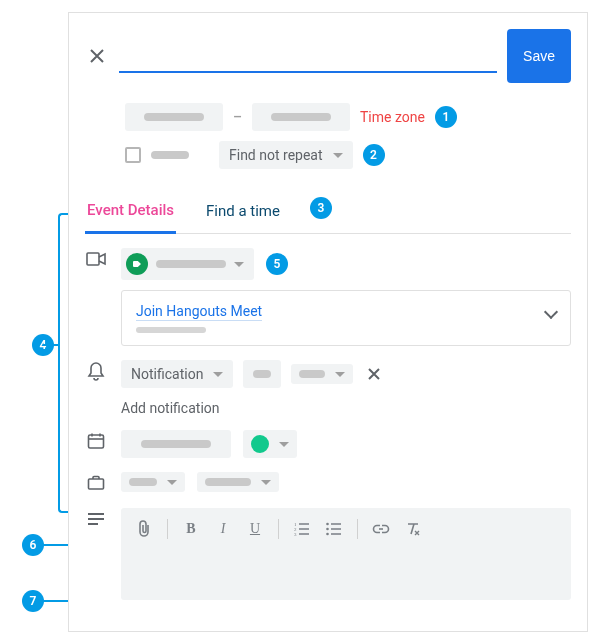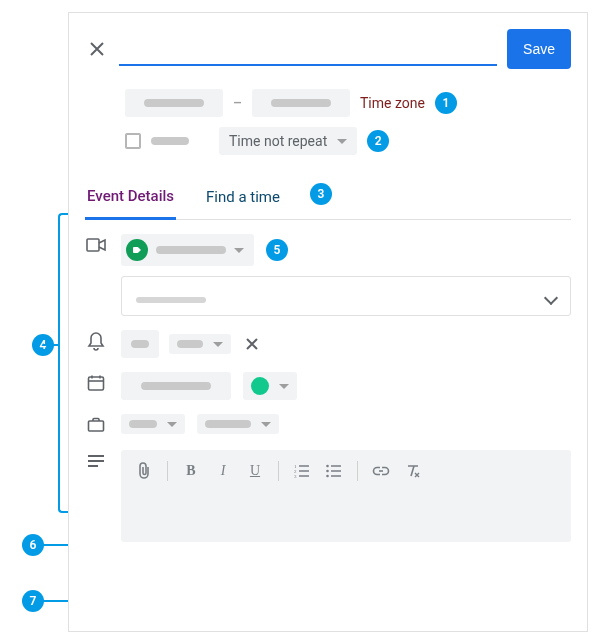--- a/index.html
+++ b/index.html
@@ -50,7 +50,7 @@
   .save-btn {
     background:#1a73e8; color:#fff;
     border:none; border-radius:4px;
-    padding:12px 16px; font-size:14px; cursor:pointer;
+    padding:19px 16px; font-size:14px; cursor:pointer;
   }
   
   .ph {

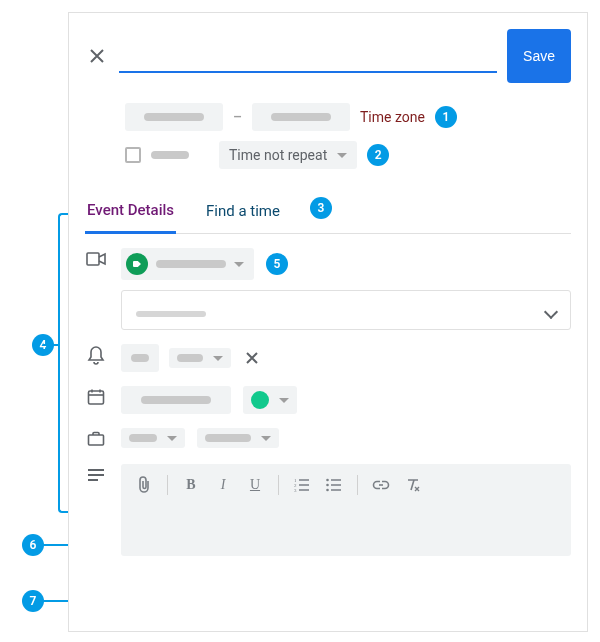--- a/index.html
+++ b/index.html
@@ -68,7 +68,7 @@
   }
   .row.indent { padding-left:40px; }
   .dash { color:#9e9e9e; font-weight:500; }
-  .plain-label { color:#7f1d1d; }
+  .plain-label { color:#ef4444; }
   
   .badge {
     width:22px; height:22px; border-radius:50%;

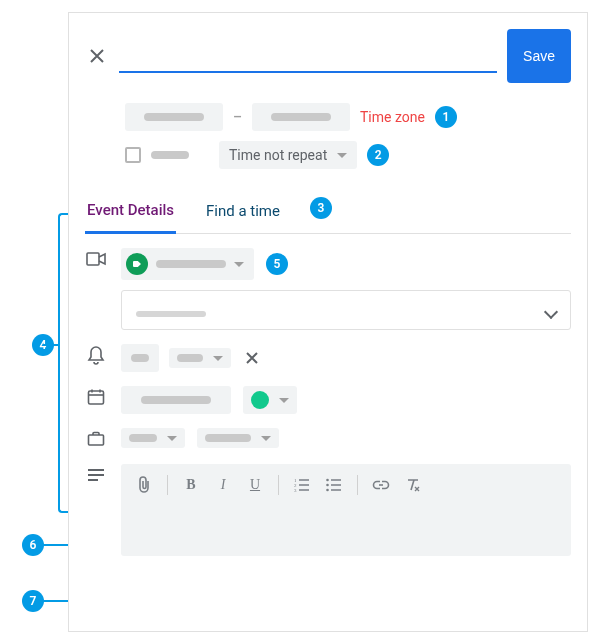--- a/index.html
+++ b/index.html
@@ -245,7 +245,7 @@
       <span class="bar" style="width:38px;"></span>
       <span style="width:10px;"></span>
       <span class="dd">
-        <span>Time not repeat</span>
+        <span>Find not repeat</span>
         <span class="caret"></span>
       </span>
       <span class="badge">2</span>

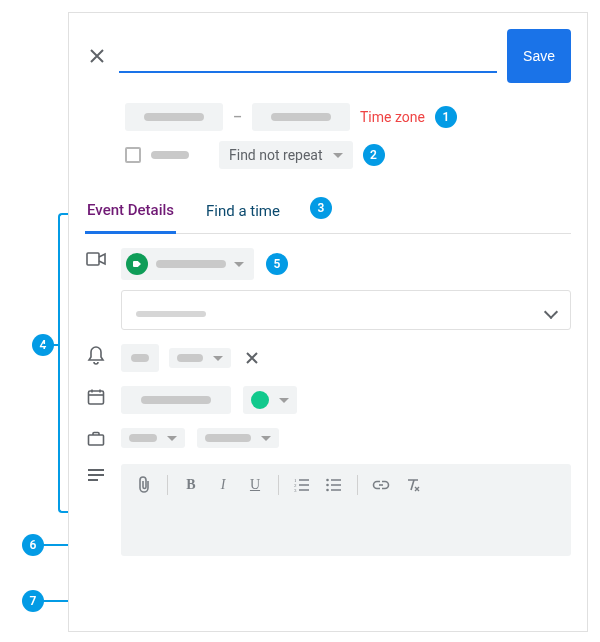--- a/index.html
+++ b/index.html
@@ -103,7 +103,7 @@
     color:#0c4a6e; cursor:pointer; font-size:15px;
   }
   .tab.active {
-    color:#701a75; font-weight:500;
+    color:#ec4899; font-weight:500;
     border-bottom:3px solid #1a73e8;
     margin-bottom:-1px;
   }

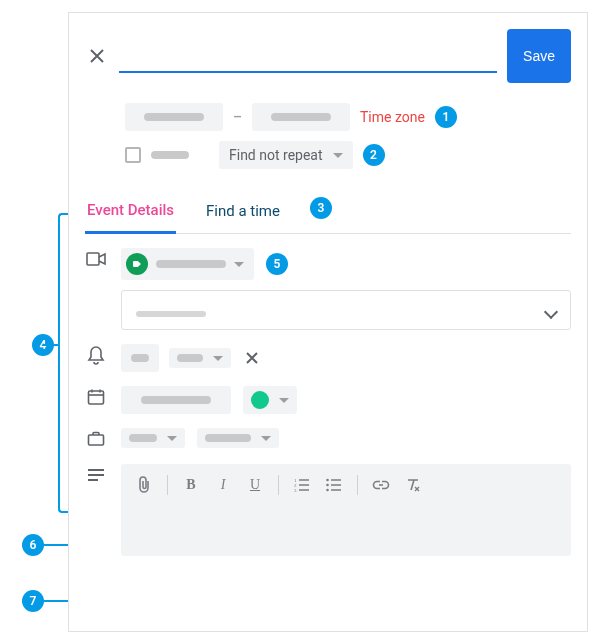--- a/index.html
+++ b/index.html
@@ -278,6 +278,7 @@
           </div>
           <div class="join-box">
             <div>
+              <span class="join-link">Join Hangouts Meet</span>
               <div style="margin-top:8px;">
                   <span class="bar" style="width:70px;height:6px;background:#d6d6d6;"></span>
                 </div>

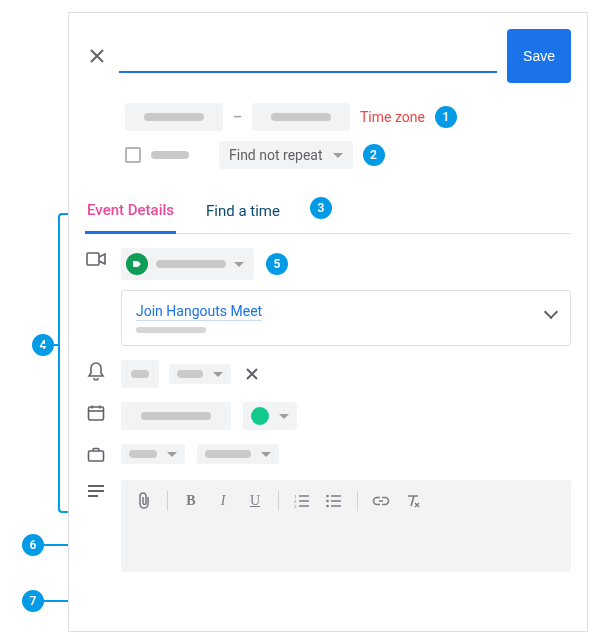--- a/index.html
+++ b/index.html
@@ -297,6 +297,10 @@
         </div>
         <div class="content">
           <div style="display:flex;align-items:center;gap:10px;">
+            <span class="dd">
+              <span>Notification</span>
+              <span class="caret"></span>
+            </span>
             <span class="ph" style="width:38px;">
                 <span class="bar" style="width:18px;"></span>
               </span>

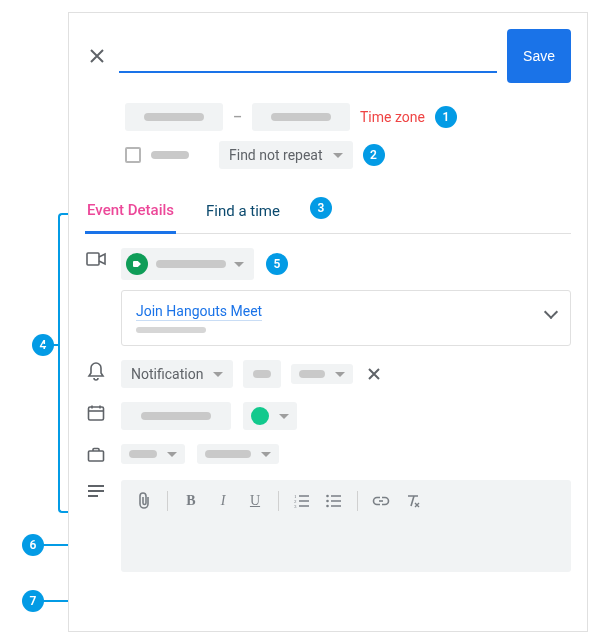--- a/index.html
+++ b/index.html
@@ -314,6 +314,7 @@
                 </svg>
             </span>
           </div>
+          <div class="add-notif">Add notification</div>
         </div>
       </div>
 

